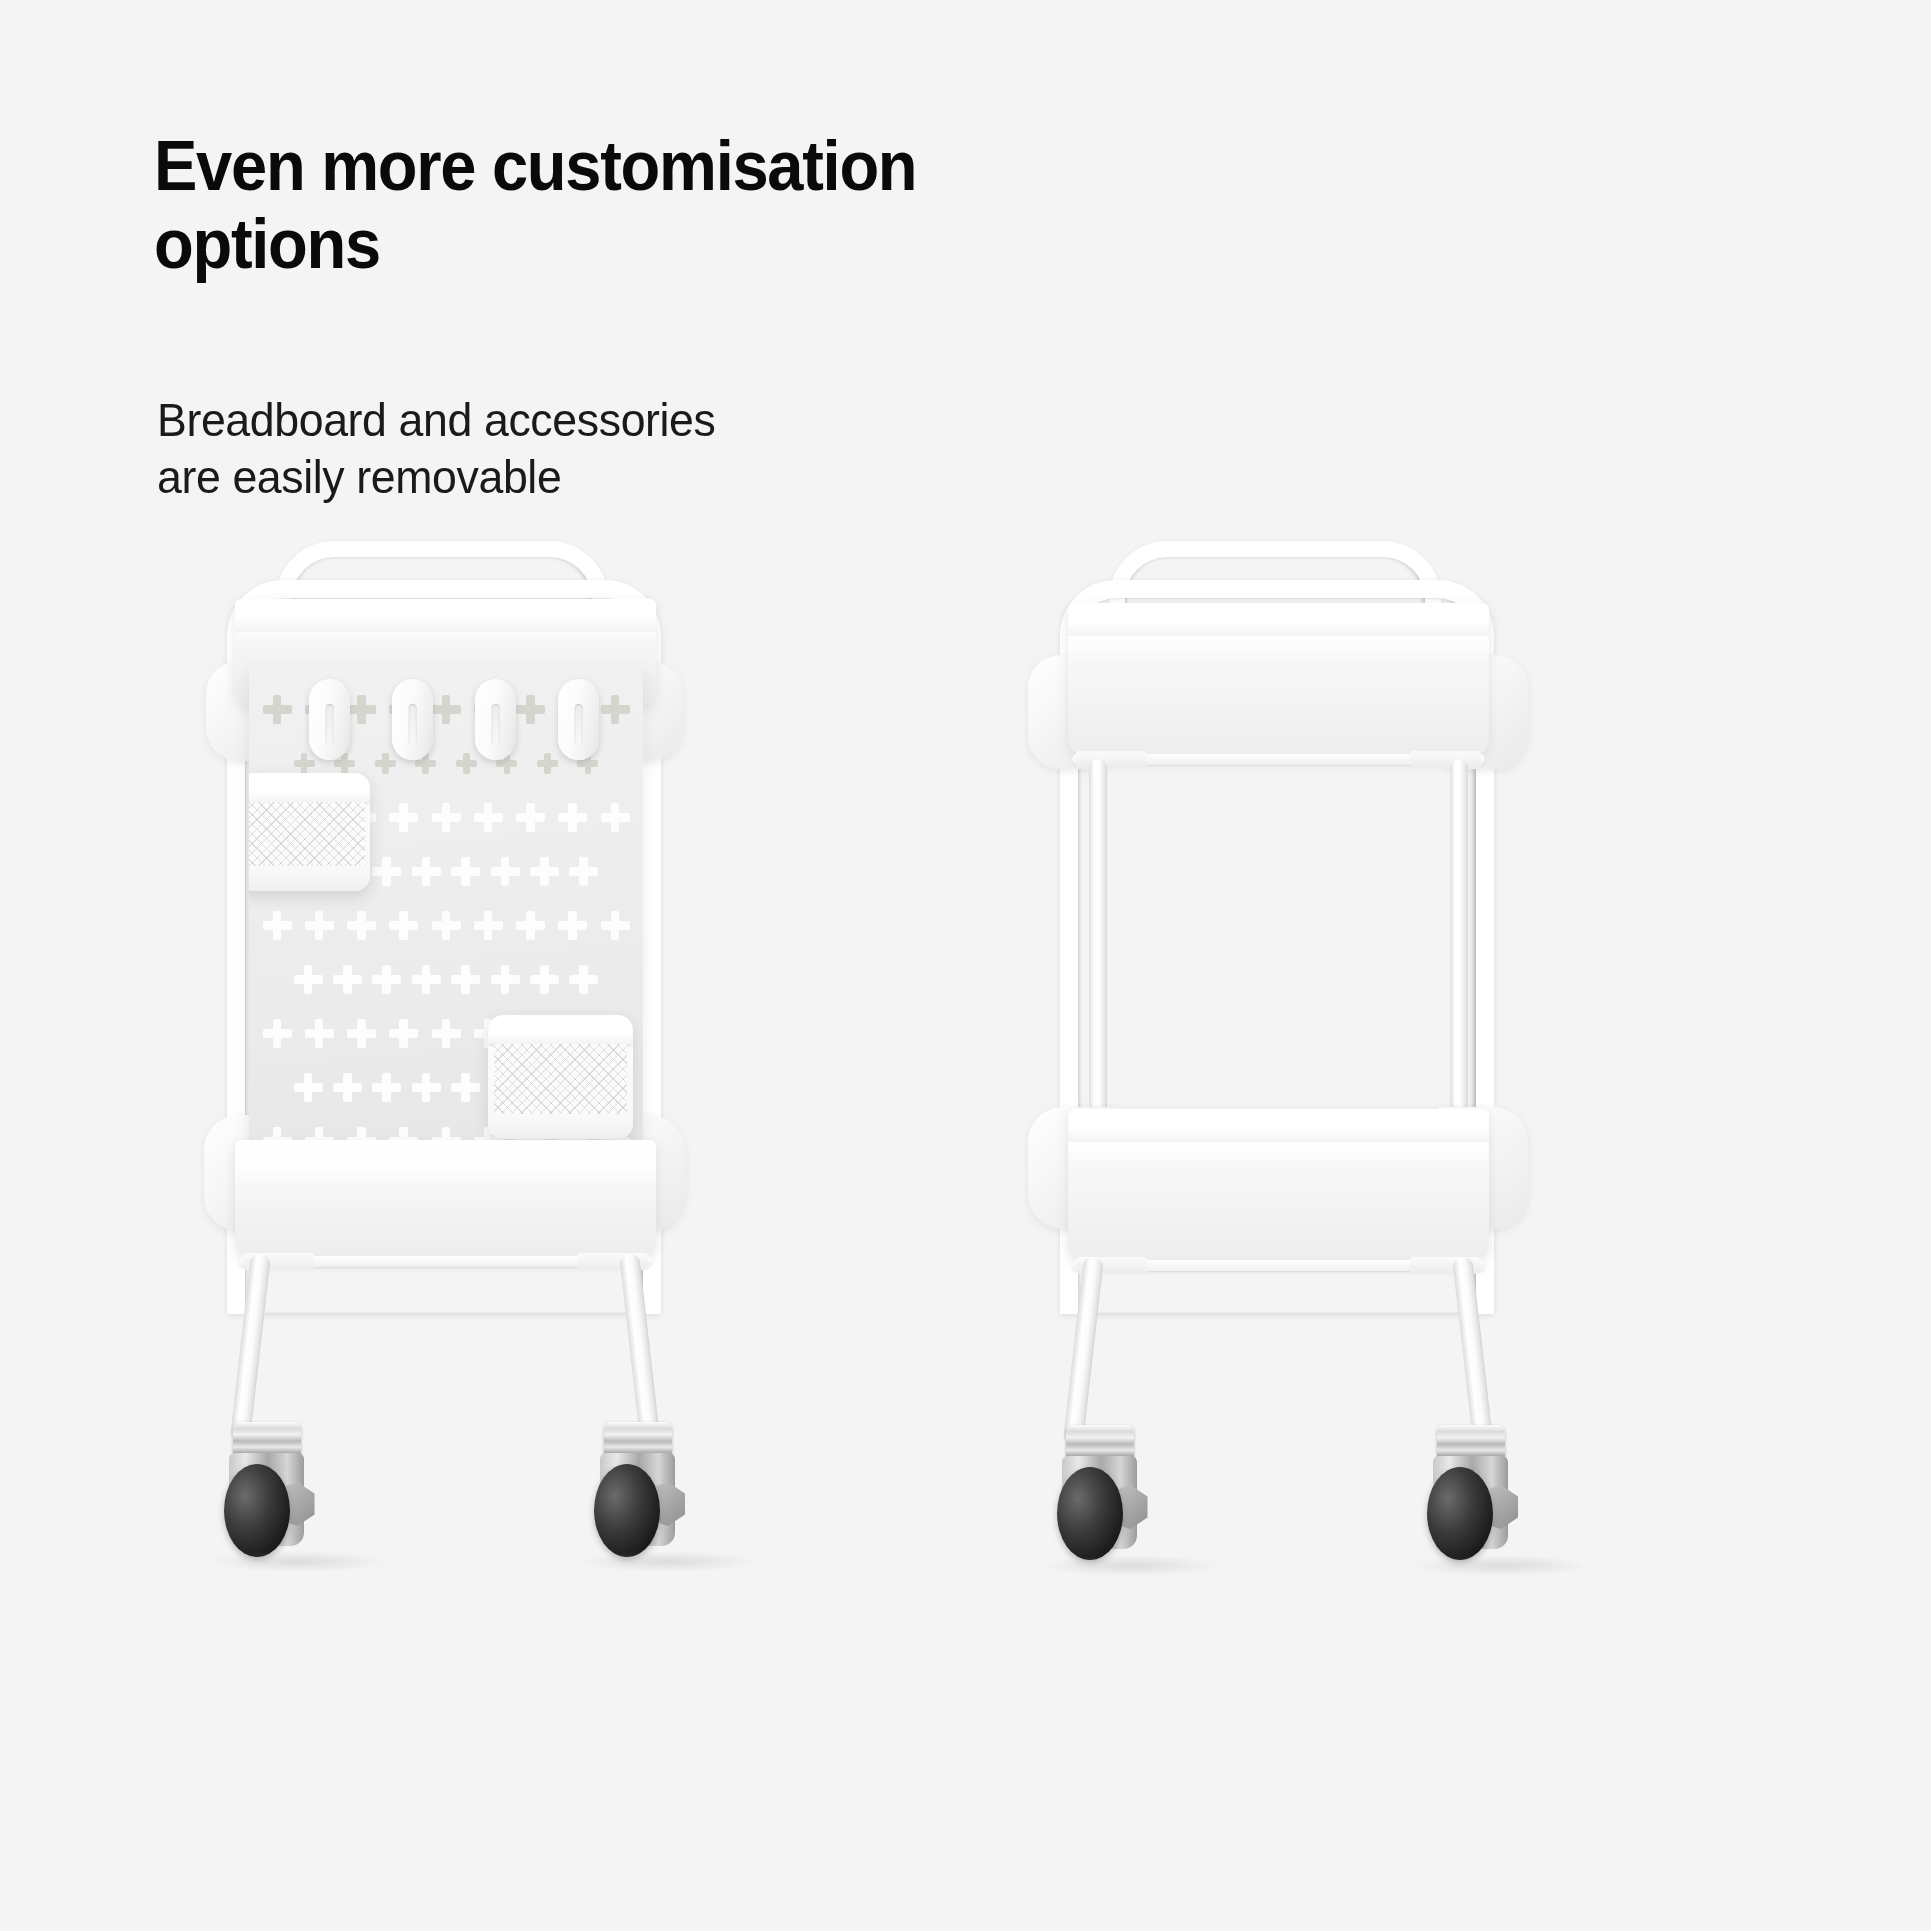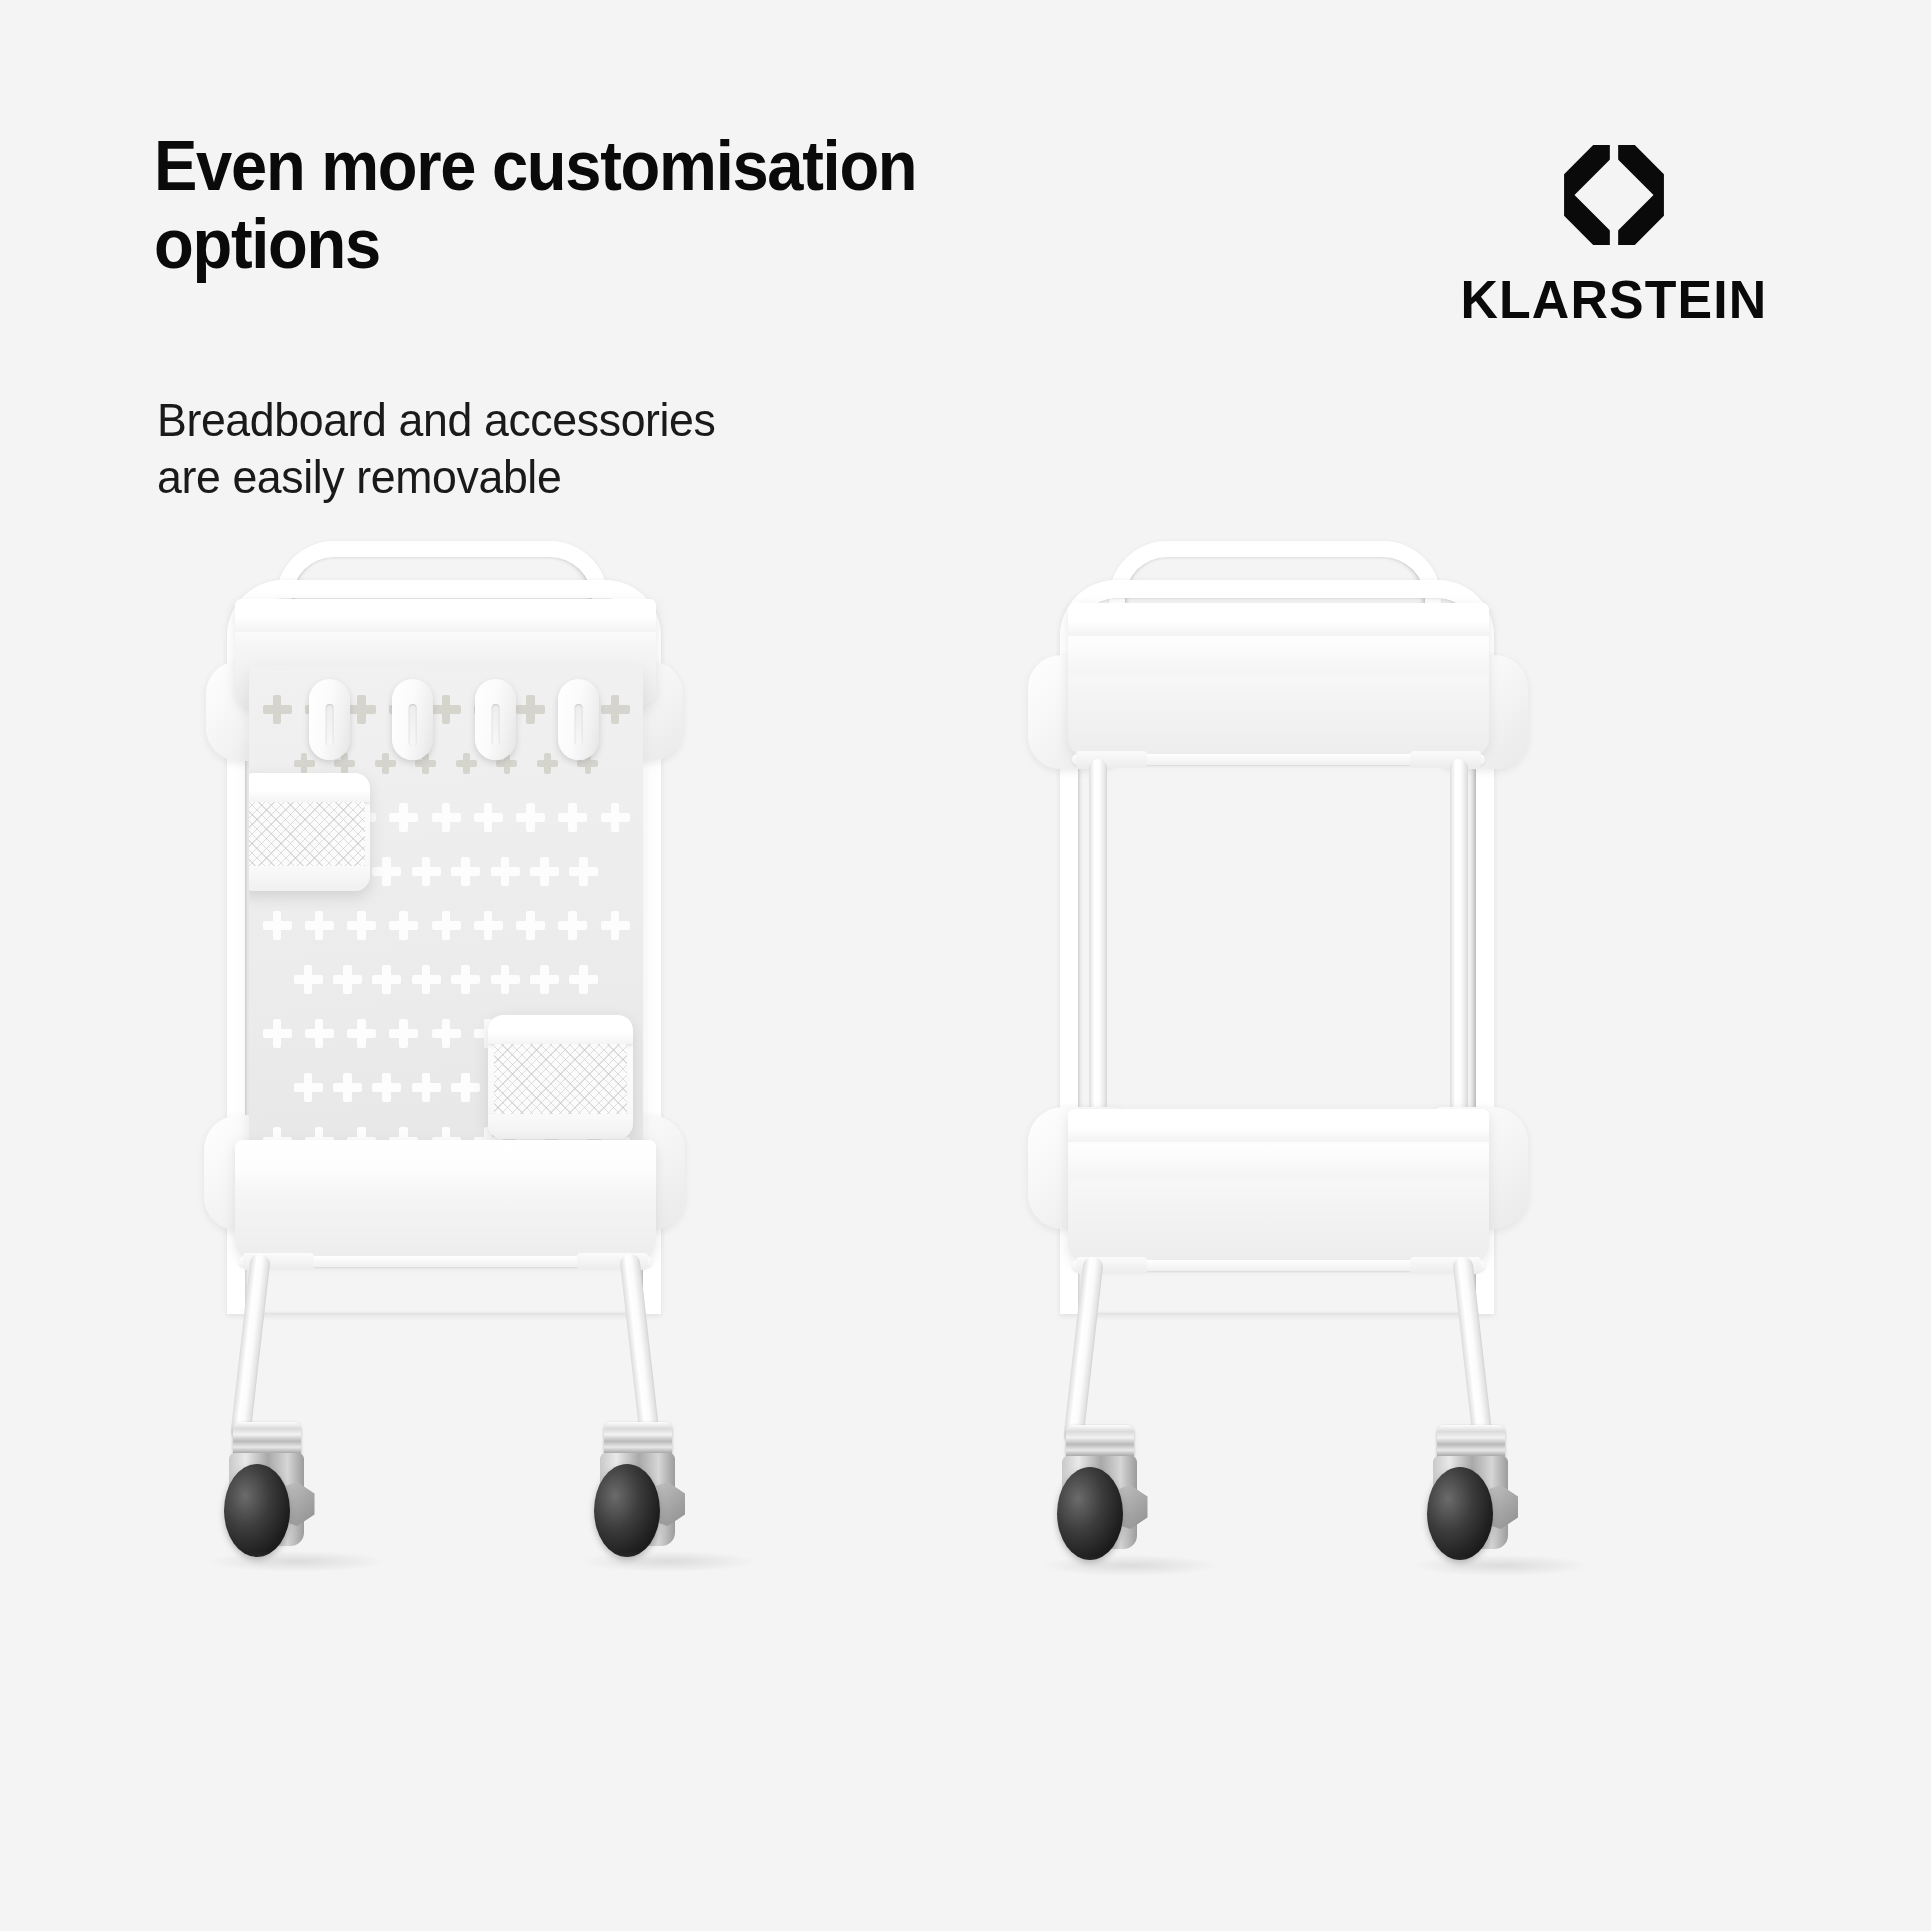--- a/index.html
+++ b/index.html
@@ -327,16 +327,6 @@
   <div class="subtitle">Breadboard and accessories
 are easily removable</div>
 
-  <div class="logo-block">
-    <svg class="logo-mark" viewBox="0 0 100 100">
-      <path fill="#0a0a0a" fill-rule="evenodd" d="
-        M 30 2 L 70 2 L 98 30 L 98 70 L 70 98 L 30 98 L 2 70 L 2 30 Z
-        M 50 12 L 88 50 L 50 88 L 12 50 Z"></path>
-      <rect x="46" y="0" width="8" height="18" fill="#f4f4f4"></rect>
-      <rect x="46" y="82" width="8" height="18" fill="#f4f4f4"></rect>
-    </svg>
-    <div class="logo-word">KLARSTEIN</div>
-  </div>
 
   <div class="stage">
 

